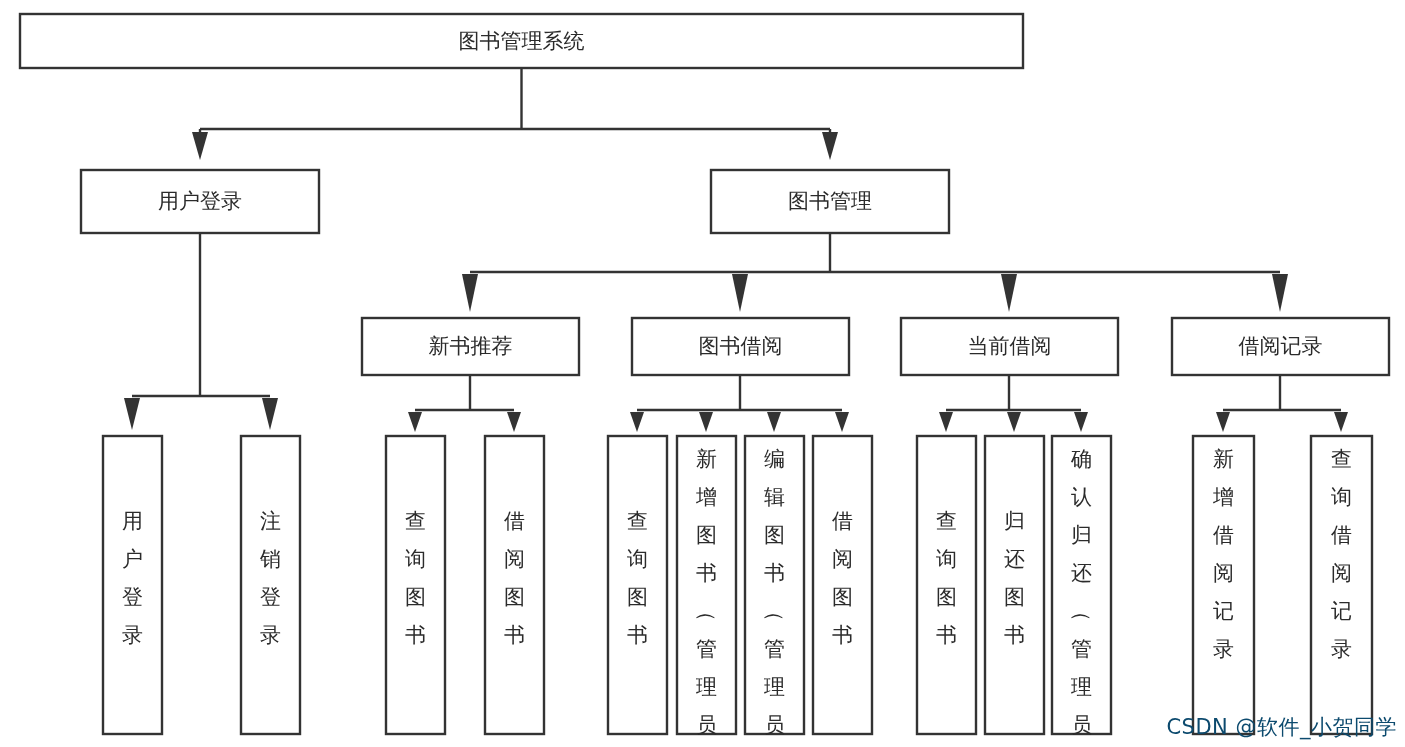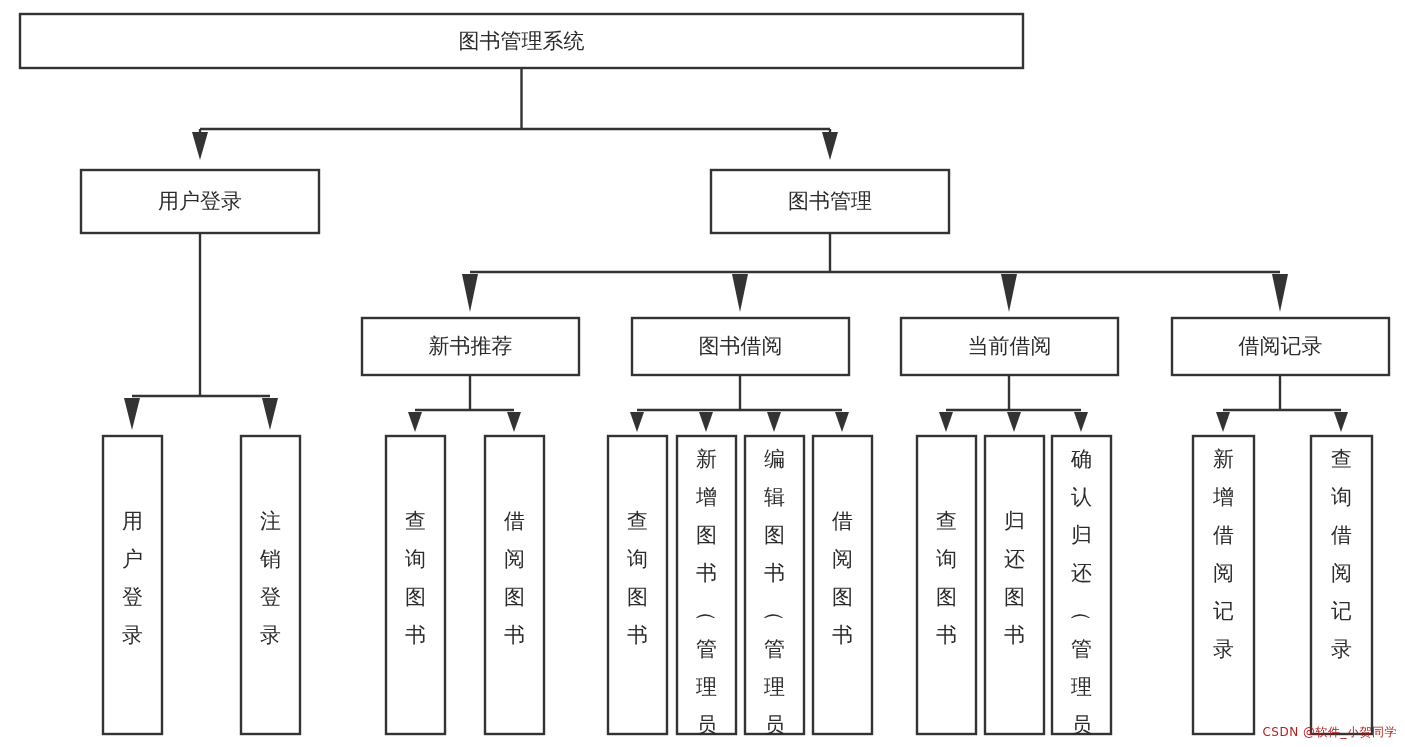--- a/index.html
+++ b/index.html
@@ -57,8 +57,8 @@
     right: 8px;
     bottom: 6px;
     font-family: "DejaVu Sans", "Liberation Sans", sans-serif;
-    font-size: 12px;
-    color: #b91c1c;
+    font-size: 21px;
+    color: #0c4a6e;
     white-space: nowrap;
     letter-spacing: 0.5px;
     user-select: none;

